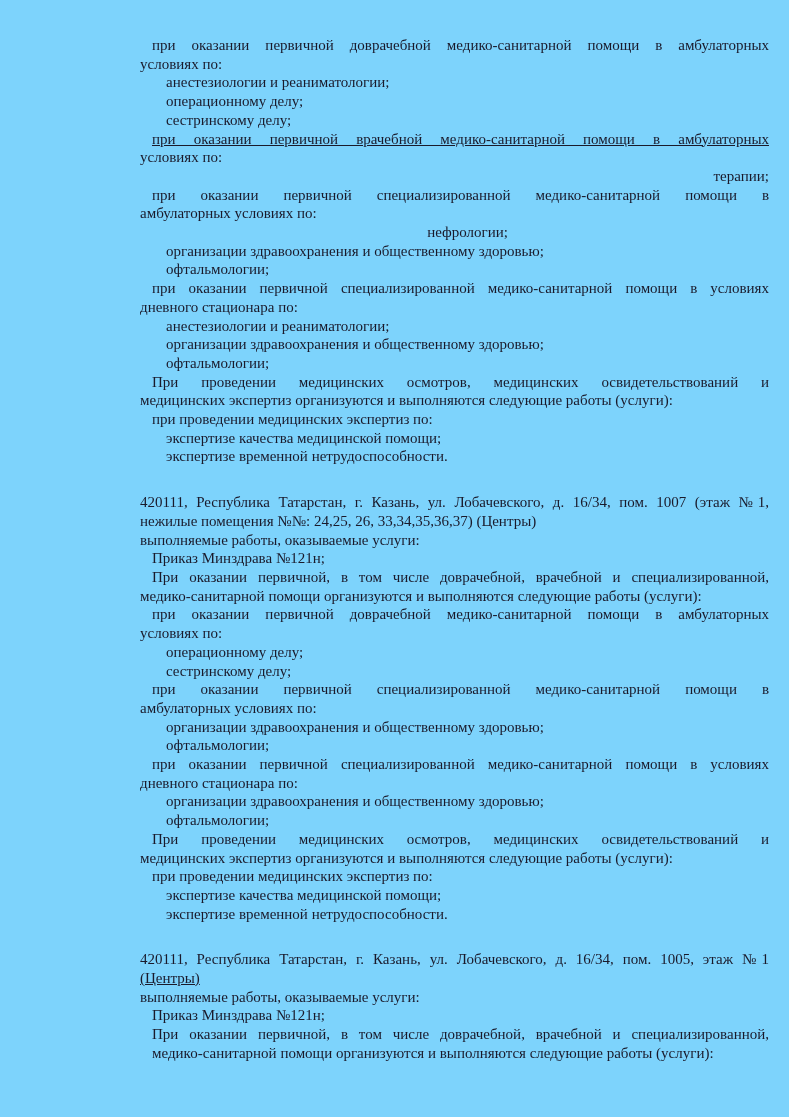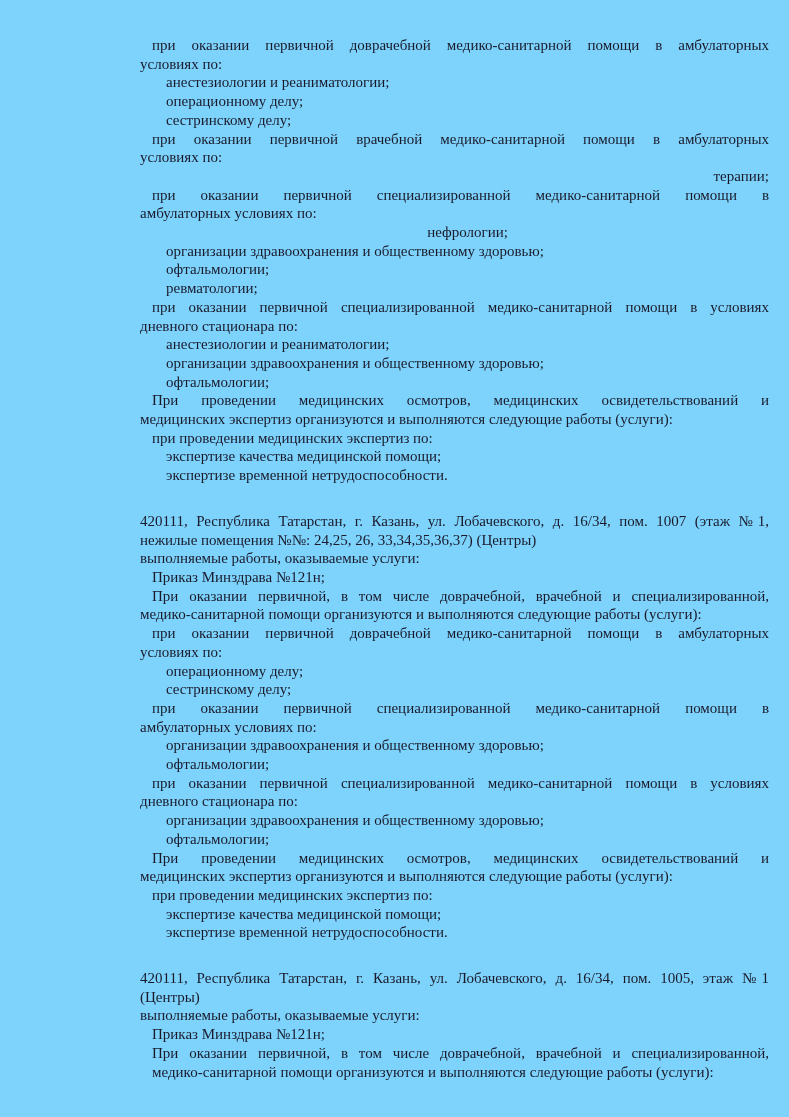--- a/index.html
+++ b/index.html
@@ -47,7 +47,7 @@
         <div class="line" style="padding-left: 26px;">анестезиологии и реаниматологии;</div>
         <div class="line" style="padding-left: 26px;">операционному делу;</div>
         <div class="line" style="padding-left: 26px;">сестринскому делу;</div>
-        <div class="line just" style="padding-left: 12px;">при оказании первичной врачебной медико-санитарной помощи в амбулаторных</div>
+        <div class="line just" style="padding-left: 12px; text-decoration: underline;">при оказании первичной врачебной медико-санитарной помощи в амбулаторных</div>
         <div class="line" style="padding-left: 0px;">условиях по:</div>
         <div class="line" style="padding-left: 26px; text-align: right;">терапии;</div>
         <div class="line just" style="padding-left: 12px;">при оказании первичной специализированной медико-санитарной помощи в</div>

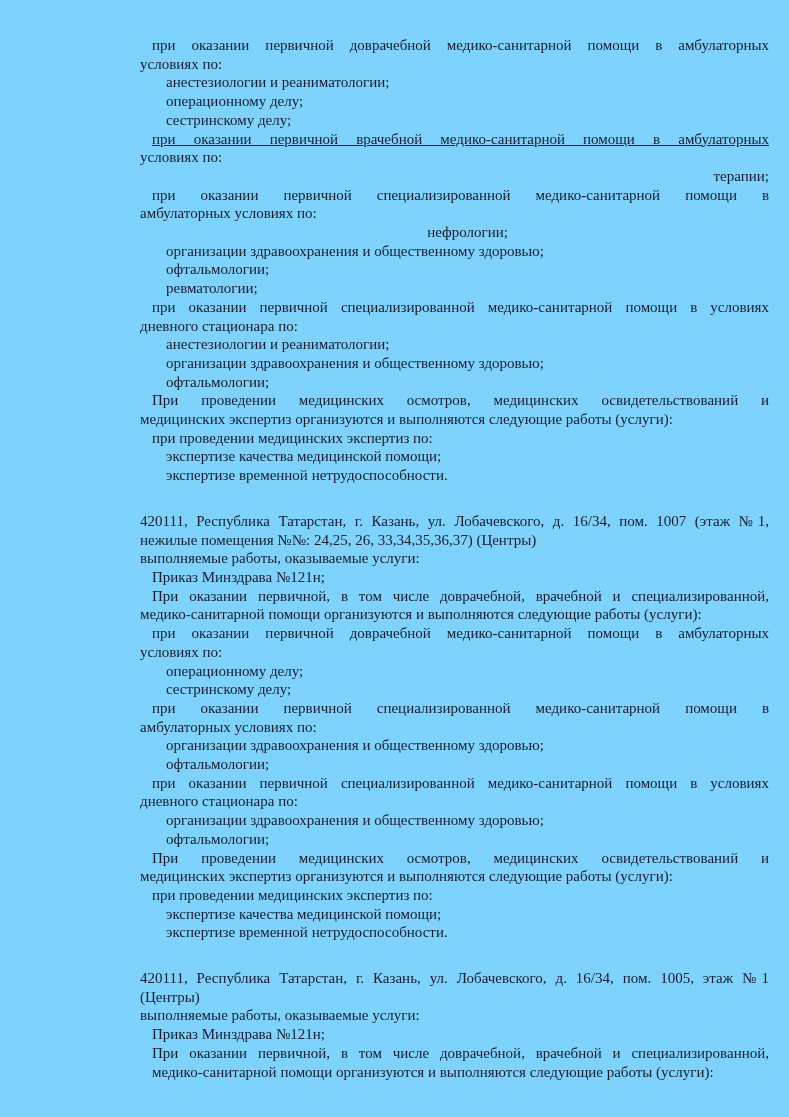--- a/index.html
+++ b/index.html
@@ -55,7 +55,6 @@
         <div class="line" style="padding-left: 26px; text-align: center;">нефрологии;</div>
         <div class="line" style="padding-left: 26px;">организации здравоохранения и общественному здоровью;</div>
         <div class="line" style="padding-left: 26px;">офтальмологии;</div>
-        <div class="line" style="padding-left: 26px;">ревматологии;</div>
         <div class="line just" style="padding-left: 12px;">при оказании первичной специализированной медико-санитарной помощи в условиях</div>
         <div class="line" style="padding-left: 0px;">дневного стационара по:</div>
         <div class="line" style="padding-left: 26px;">анестезиологии и реаниматологии;</div>

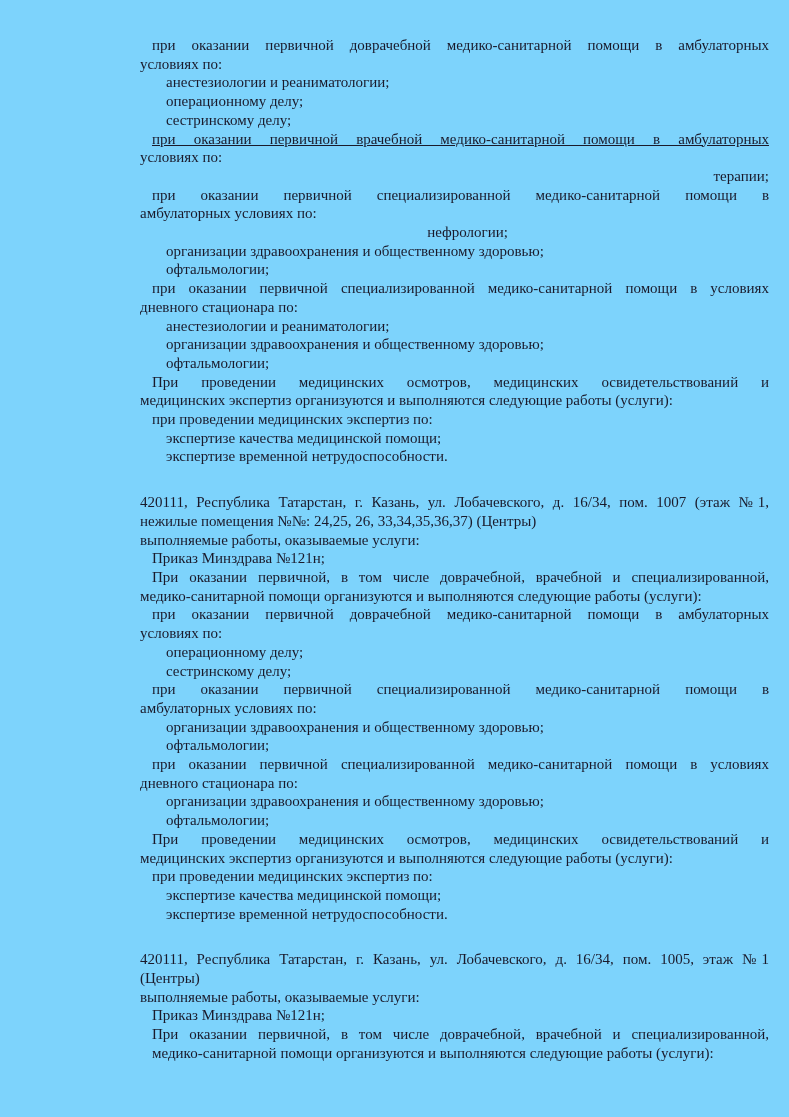--- a/index.html
+++ b/index.html
@@ -93,7 +93,7 @@
       </div>
       <div class="block">
         <div class="line just" style="padding-left: 0px;">420111, Республика Татарстан, г. Казань, ул. Лобачевского, д. 16/34, пом. 1005, этаж №1</div>
-        <div class="line" style="padding-left: 0px;">(Центры)</div>
+        <div class="line" style="padding-left: 0px; text-decoration: underline;">(Центры)</div>
         <div class="line" style="padding-left: 0px;">выполняемые работы, оказываемые услуги:</div>
         <div class="line" style="padding-left: 12px;">Приказ Минздрава №121н;</div>
         <div class="line just" style="padding-left: 12px;">При оказании первичной, в том числе доврачебной, врачебной и специализированной,</div>

